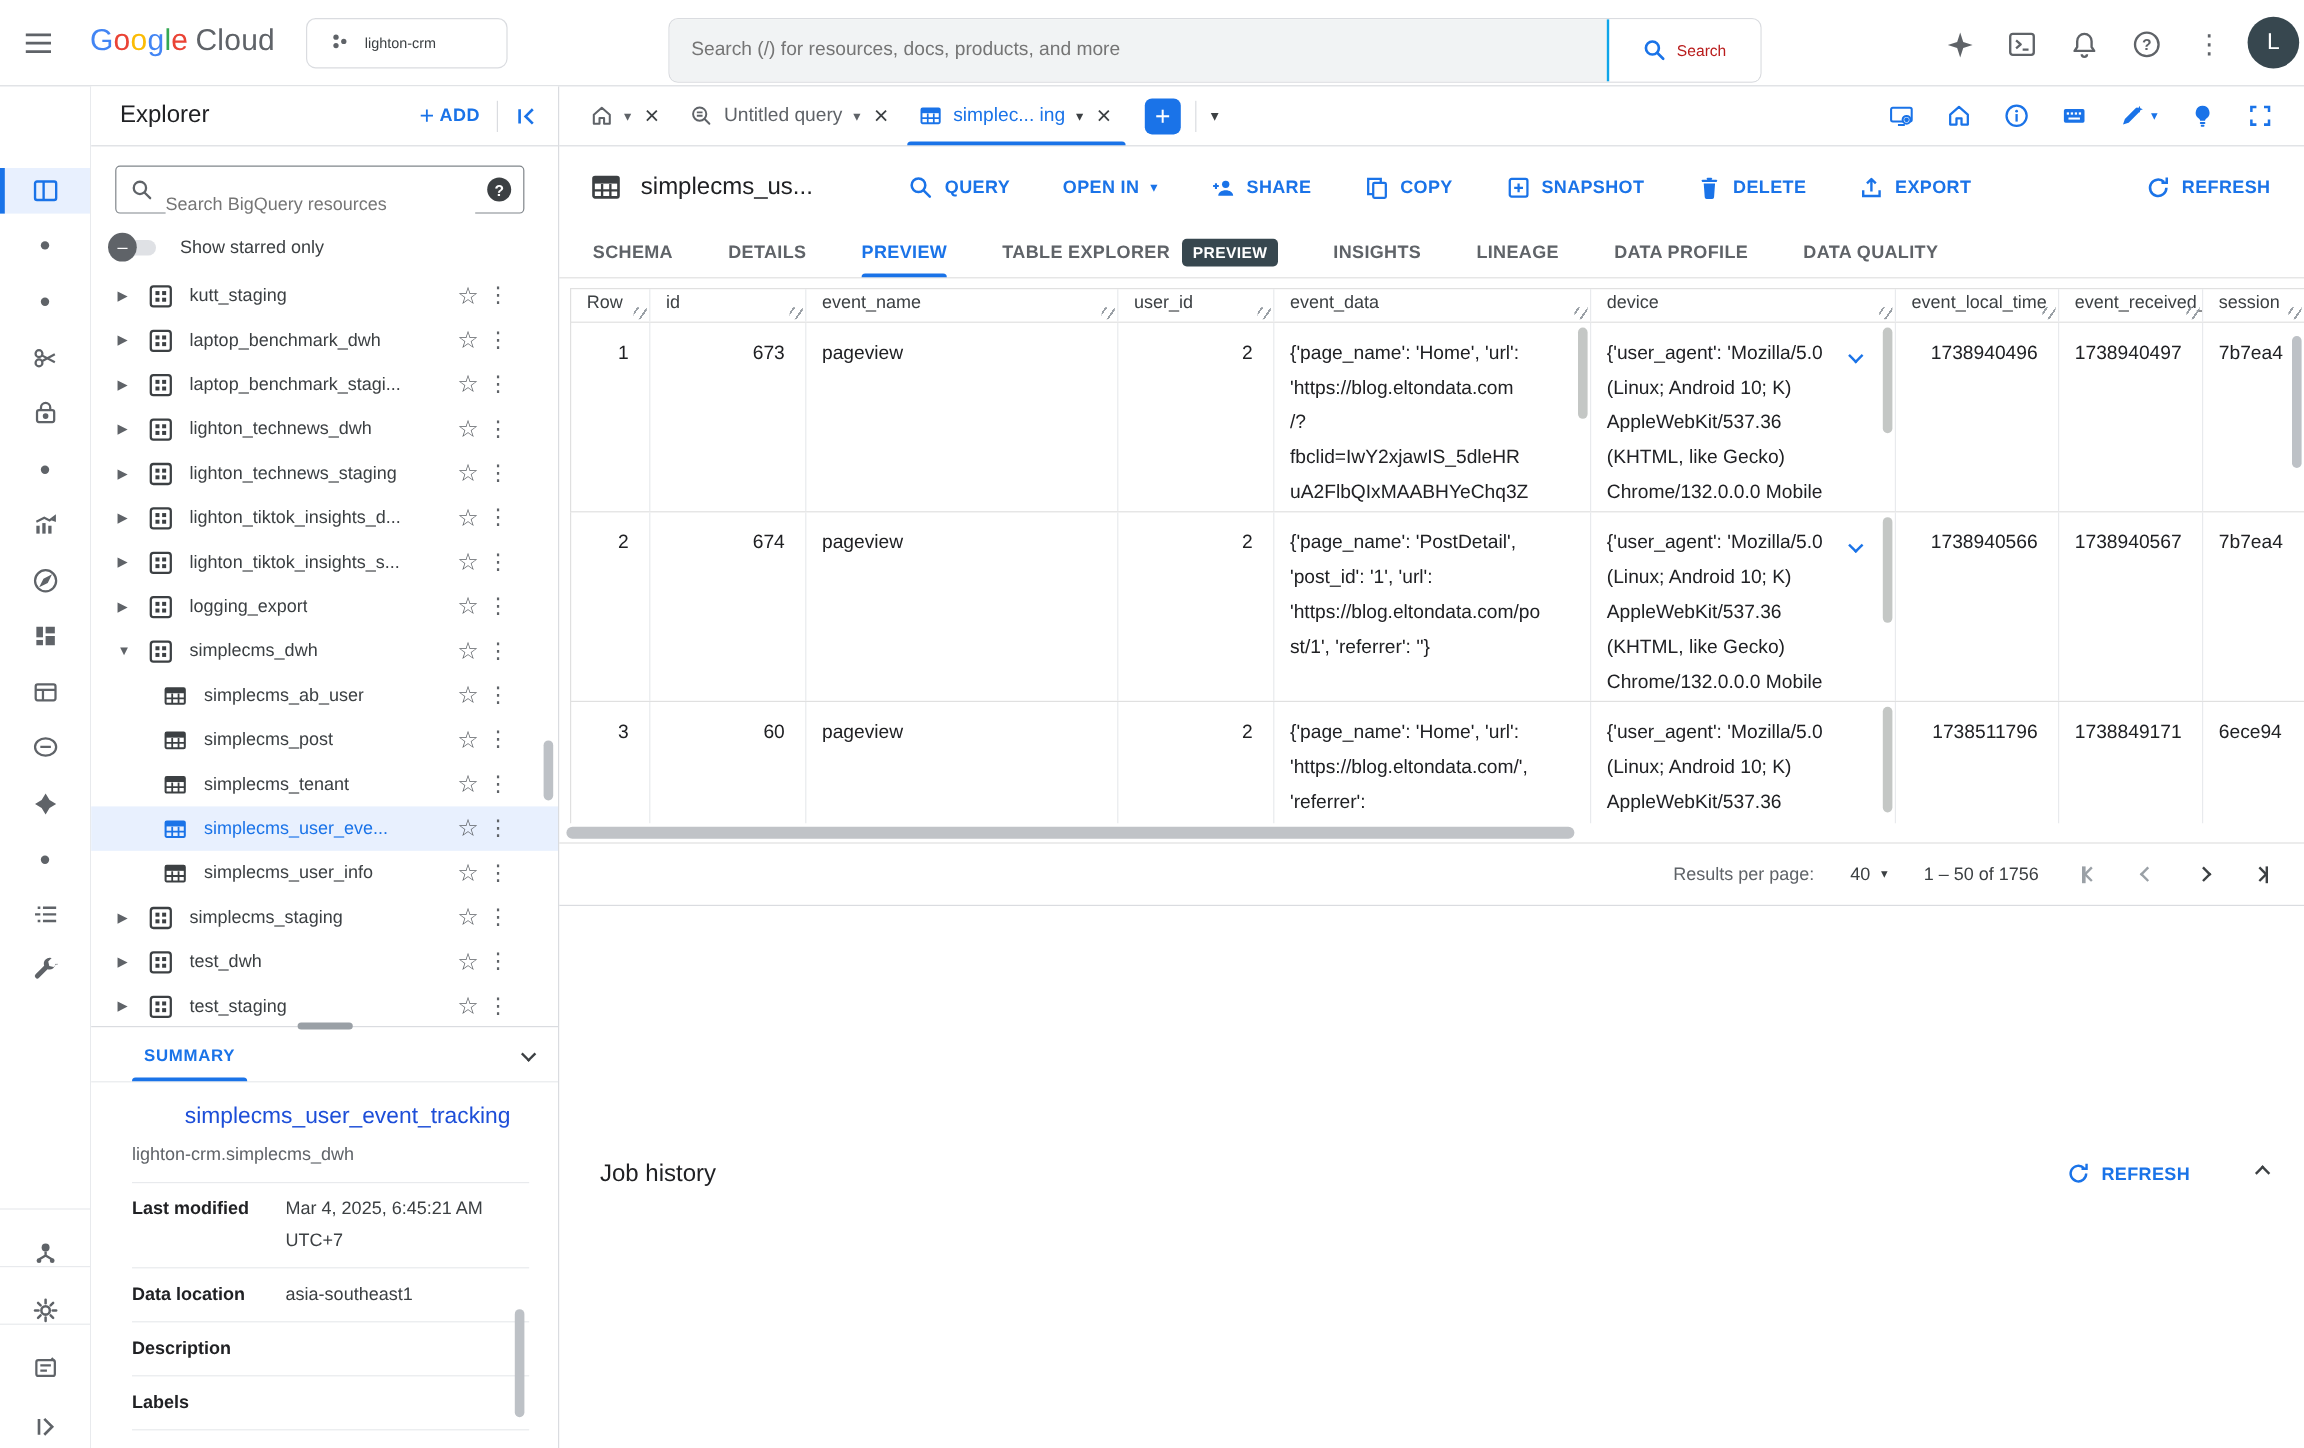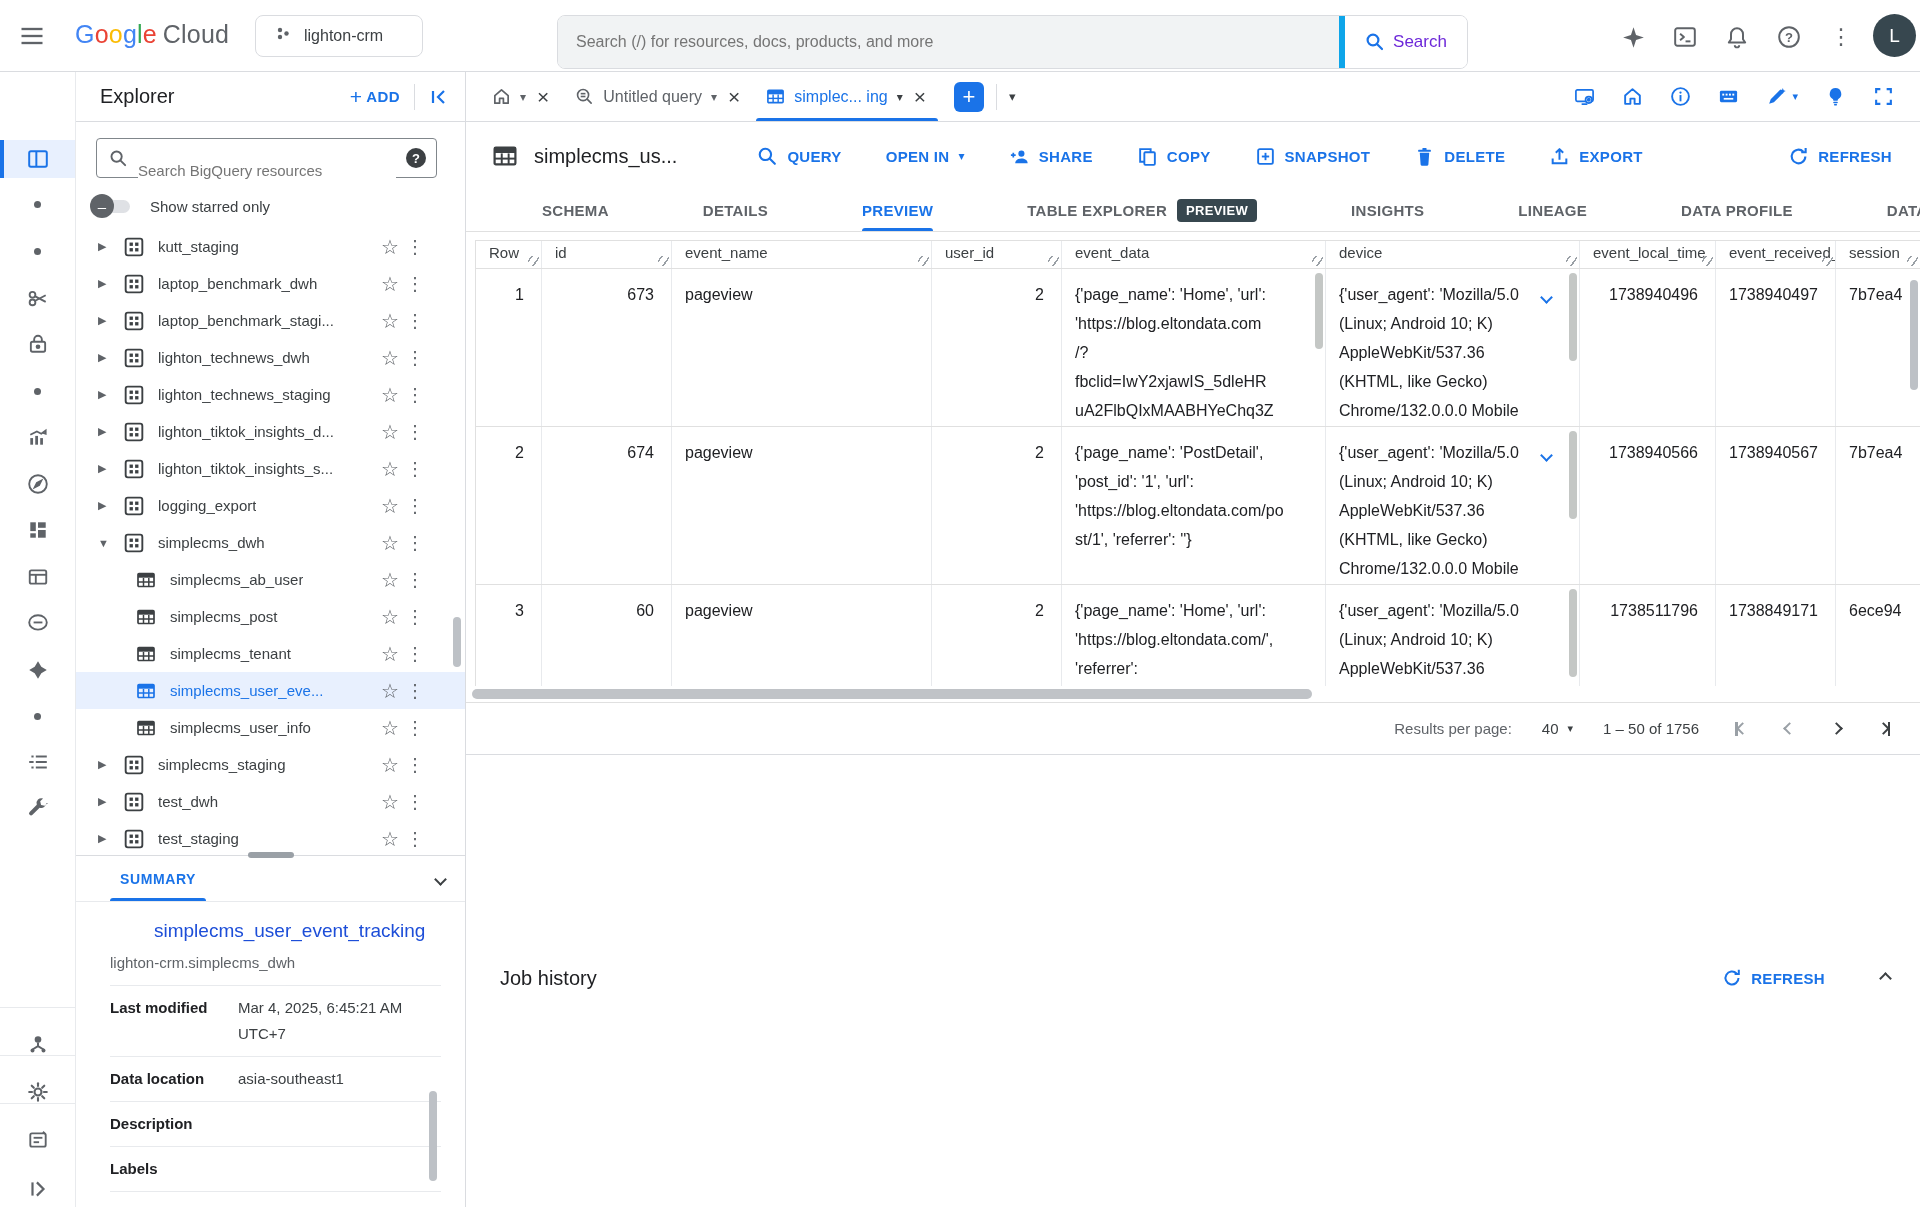--- a/index.html
+++ b/index.html
@@ -12,7 +12,7 @@
   .hamburger { position:absolute; left:18px; top:22px; width:30px; height:28px; color:#5f6368; cursor:pointer; }
   .gcloud-logo { position:absolute; left:75px; top:20px; font-size:25px; letter-spacing:.2px; }
   .gcloud-logo .cloud { color:#5f6368; margin-left:6px; }
-  .project-btn { position:absolute; left:255px; top:15px; height:42px; min-width:168px; border:1px solid #dadce0; border-radius:8px; display:flex; align-items:center; gap:12px; padding:0 18px; font-size:16px; color:#3c4043; background:#fff; cursor:pointer; }
+  .project-btn { position:absolute; left:255px; top:15px; height:42px; min-width:168px; border:1px solid #dadce0; border-radius:8px; display:flex; align-items:center; gap:12px; padding:0 18px; font-size:12px; color:#3c4043; background:#fff; cursor:pointer; }
   .searchbar { position:absolute; left:557px; top:15px; width:911px; height:54px; border:1px solid #dadce0; border-radius:8px; display:flex; overflow:hidden; }
   .searchbar input { flex:1; border:none; outline:none; background:#f1f3f4; font-size:16px; color:#3c4043; padding:0 18px; font-family:inherit; }
   .searchbar .search-go { width:128px; background:#fff; border-left:6px solid #0ea5e9; display:flex; align-items:center; justify-content:center; gap:8px; color:#6d28d9; font-size:17px; cursor:pointer; }

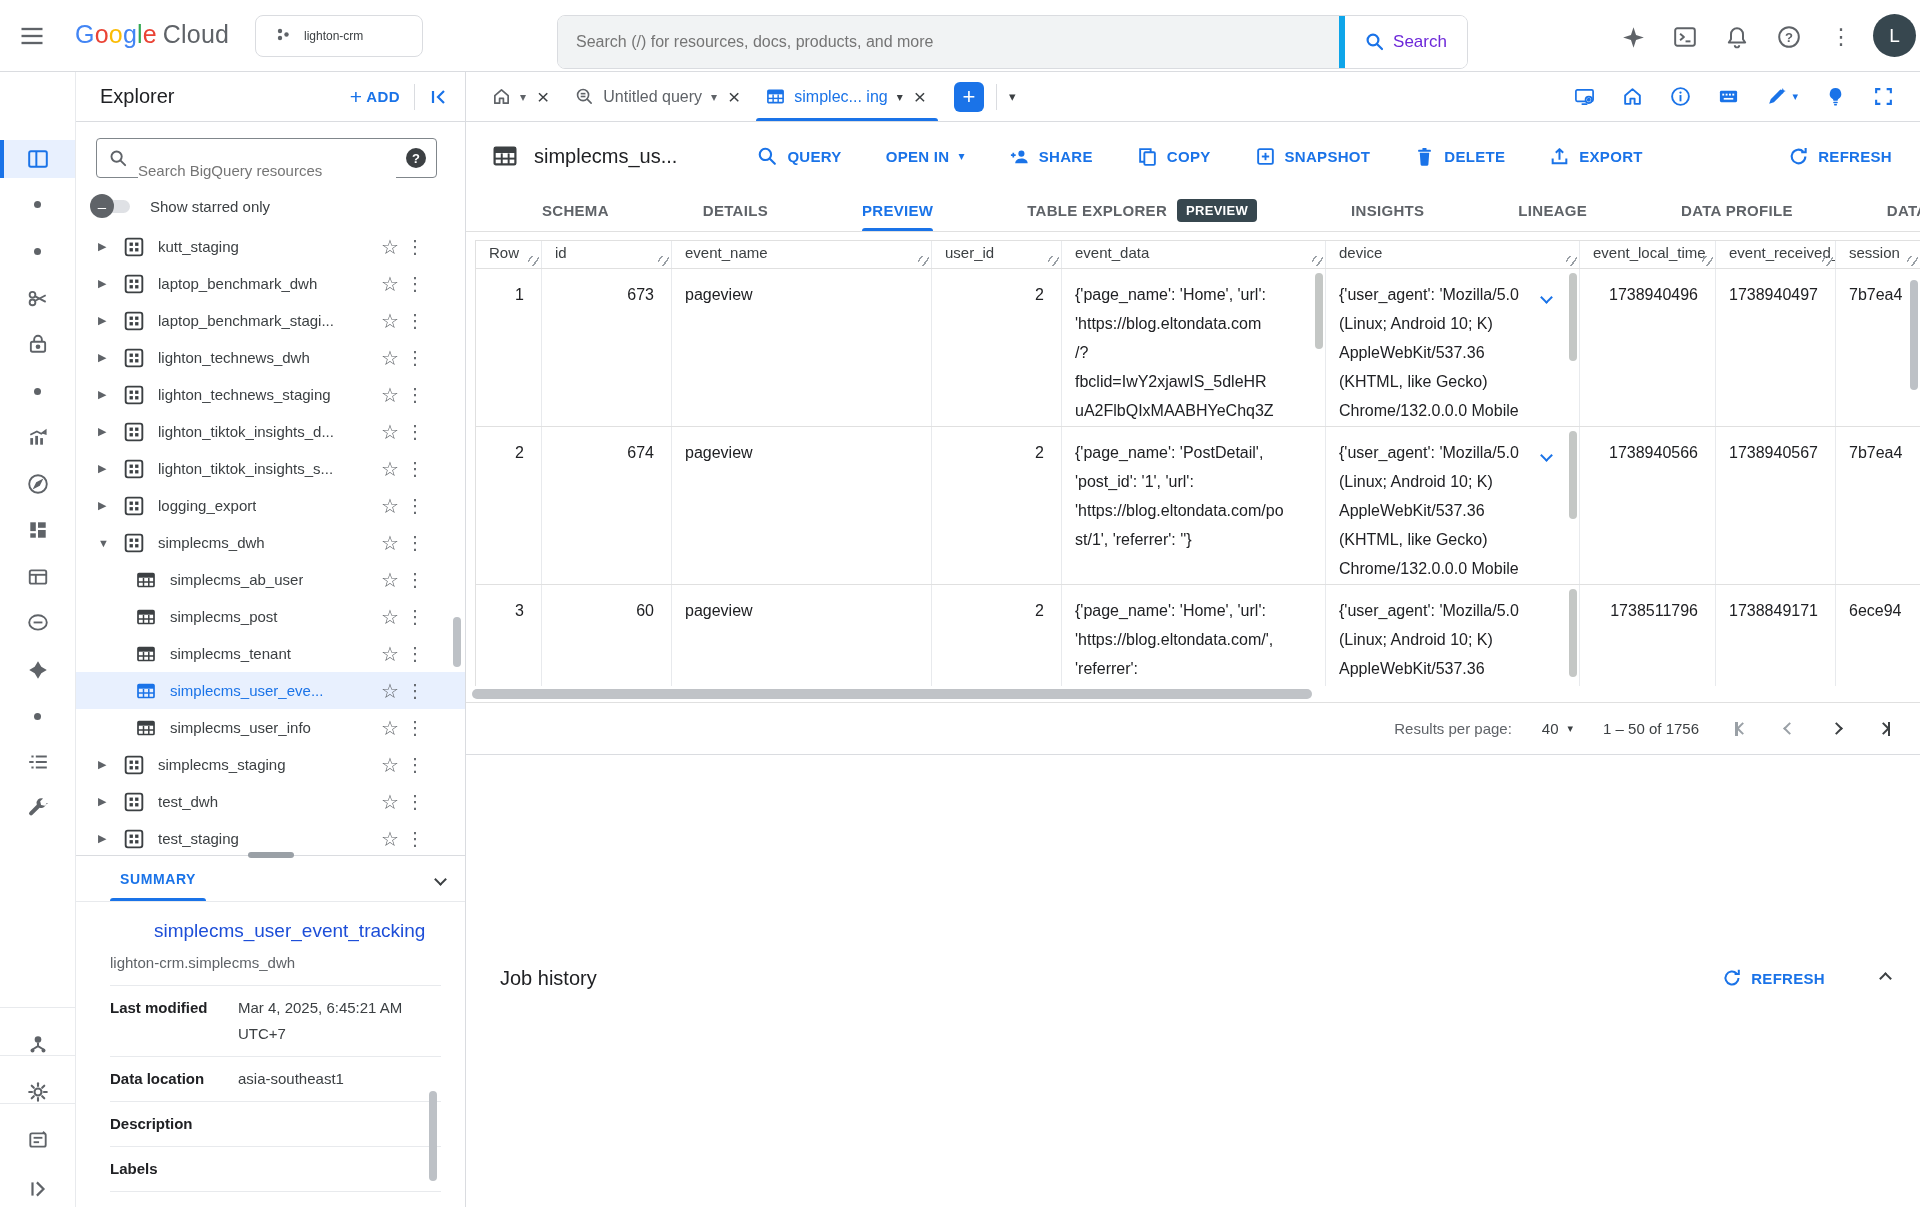--- a/index.html
+++ b/index.html
@@ -15,7 +15,7 @@
   .project-btn { position:absolute; left:255px; top:15px; height:42px; min-width:168px; border:1px solid #dadce0; border-radius:8px; display:flex; align-items:center; gap:12px; padding:0 18px; font-size:12px; color:#3c4043; background:#fff; cursor:pointer; }
   .searchbar { position:absolute; left:557px; top:15px; width:911px; height:54px; border:1px solid #dadce0; border-radius:8px; display:flex; overflow:hidden; }
   .searchbar input { flex:1; border:none; outline:none; background:#f1f3f4; font-size:16px; color:#3c4043; padding:0 18px; font-family:inherit; }
-  .searchbar .search-go { width:128px; background:#fff; border-left:6px solid #0ea5e9; display:flex; align-items:center; justify-content:center; gap:8px; color:#6d28d9; font-size:17px; cursor:pointer; }
+  .searchbar .search-go { width:128px; background:#fff; border-left:2px solid #0ea5e9; display:flex; align-items:center; justify-content:center; gap:8px; color:#b91c1c; font-size:13px; cursor:pointer; }
   .top-ic { position:absolute; top:24px; width:26px; height:26px; color:#5f6368; display:flex; align-items:center; justify-content:center; cursor:pointer; }
   .avatar { position:absolute; left:1873px; top:14px; width:43px; height:43px; border-radius:50%; background:#37474f; color:#fff; display:flex; align-items:center; justify-content:center; font-size:19px; cursor:pointer; }
 

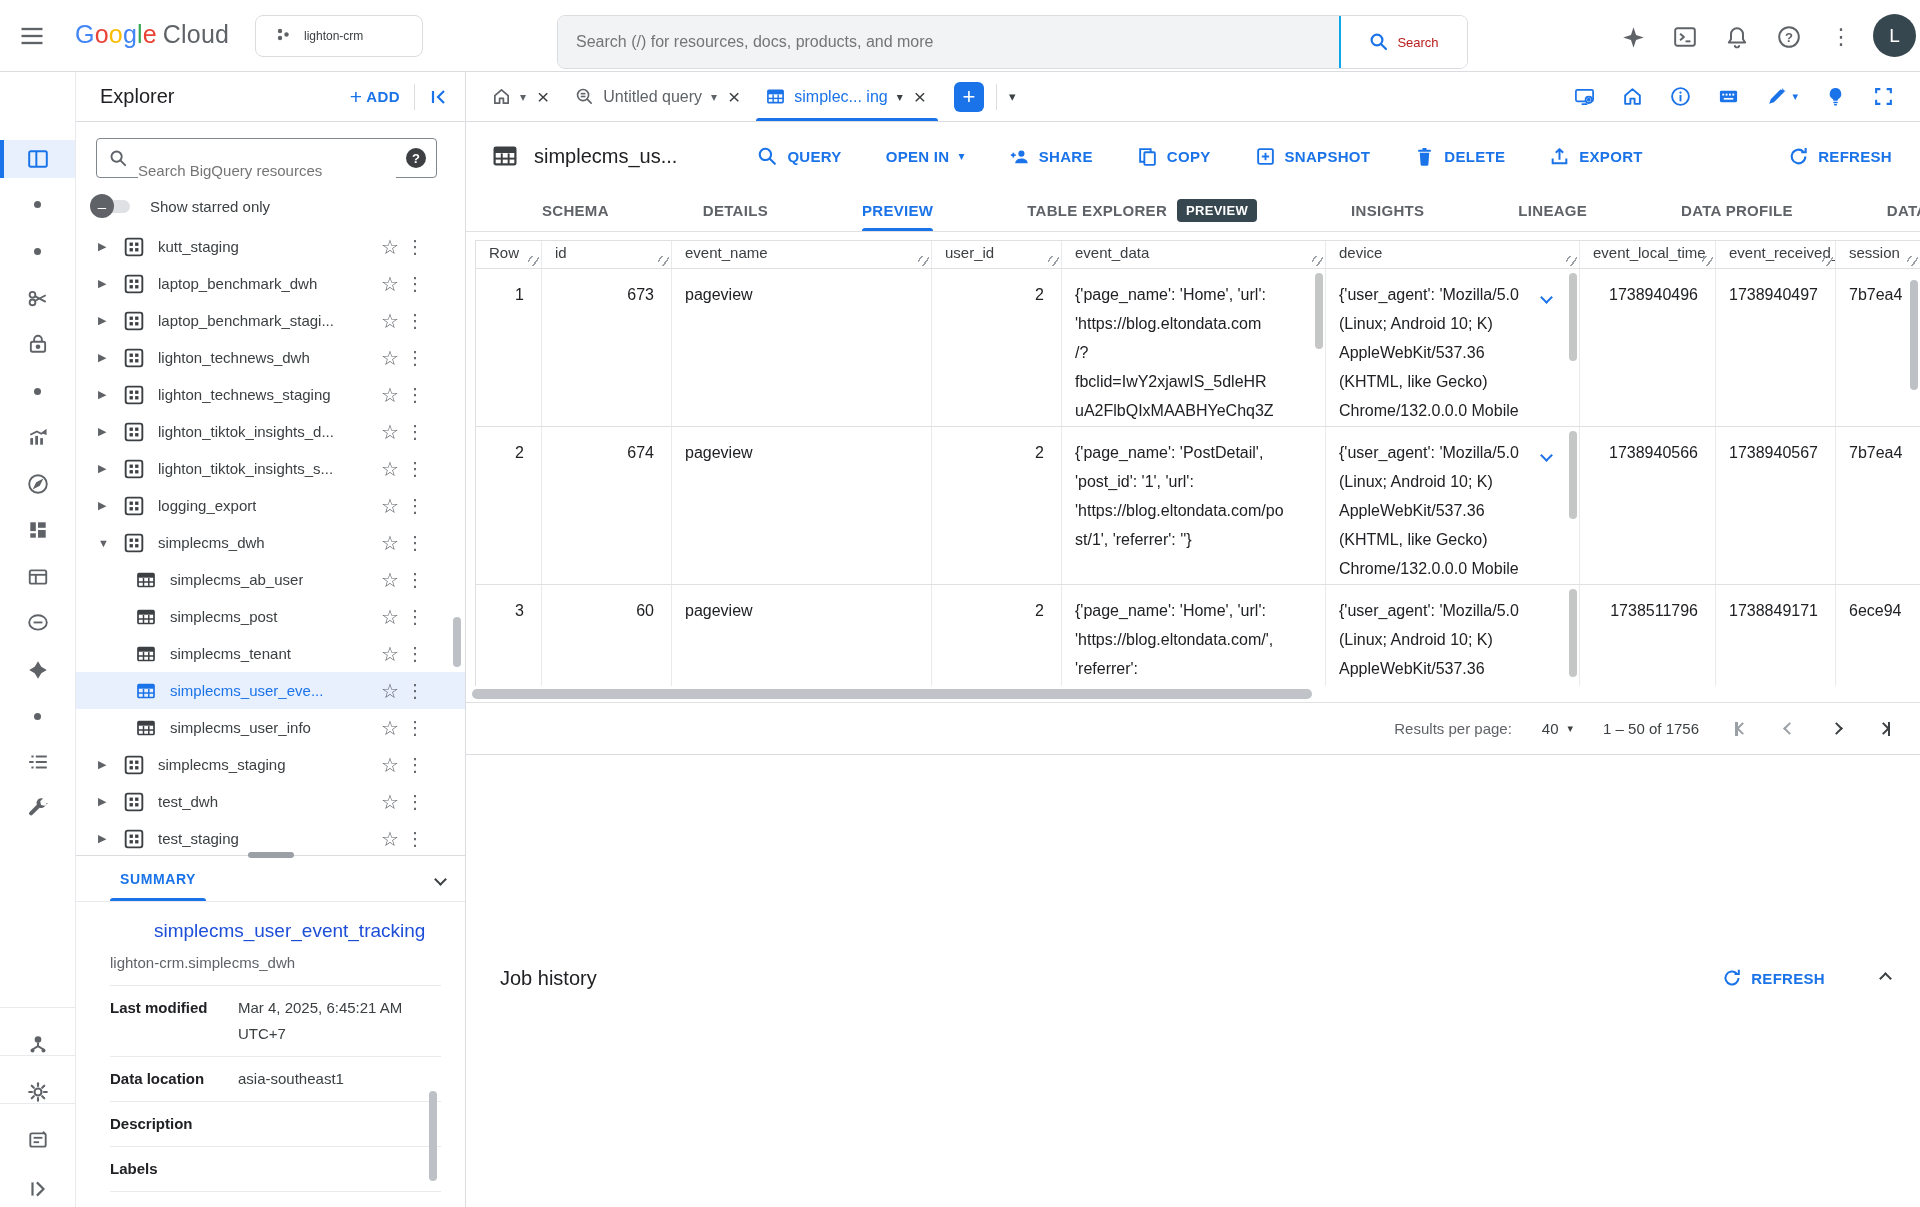--- a/index.html
+++ b/index.html
@@ -100,7 +100,7 @@
   .tb-refresh { margin-left:auto; margin-right:28px; }
 
   .subtabs { height:42px; border-bottom:1px solid #e0e0e0; display:flex; align-items:stretch; padding-left:28px; gap:46px; flex:none; }
-  .subtab { position:relative; display:flex; align-items:center; gap:10px; font-size:15px; font-weight:bold; letter-spacing:.3px; color:#5f6368; cursor:pointer; white-space:nowrap;margin-left:48px; }
+  .subtab { position:relative; display:flex; align-items:center; gap:10px; font-size:15px; font-weight:bold; letter-spacing:.3px; color:#5f6368; cursor:pointer; white-space:nowrap; }
   .subtab.active { color:#1a73e8; }
   .subtab.active::after { content:""; position:absolute; left:0; right:0; bottom:0; height:3px; background:#1a73e8; border-radius:3px 3px 0 0; }
   .subtab .badge { background:#37474f; color:#fff; font-size:13px; font-weight:bold; padding:4px 9px; border-radius:4px; letter-spacing:.3px; }

